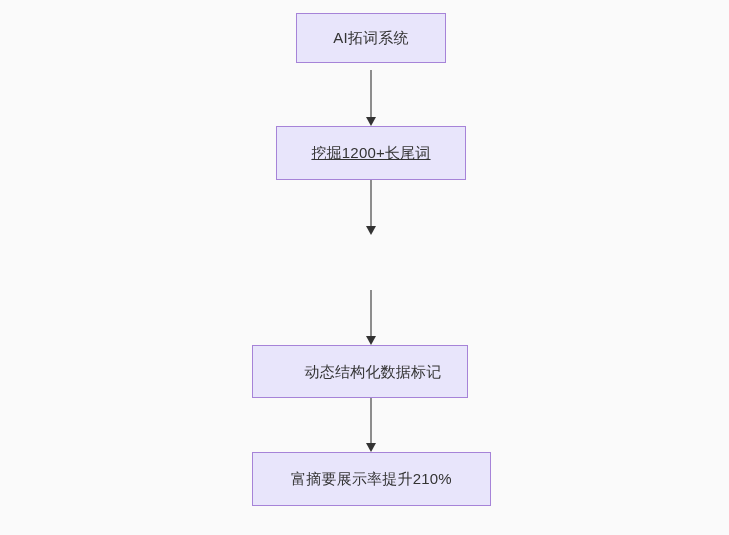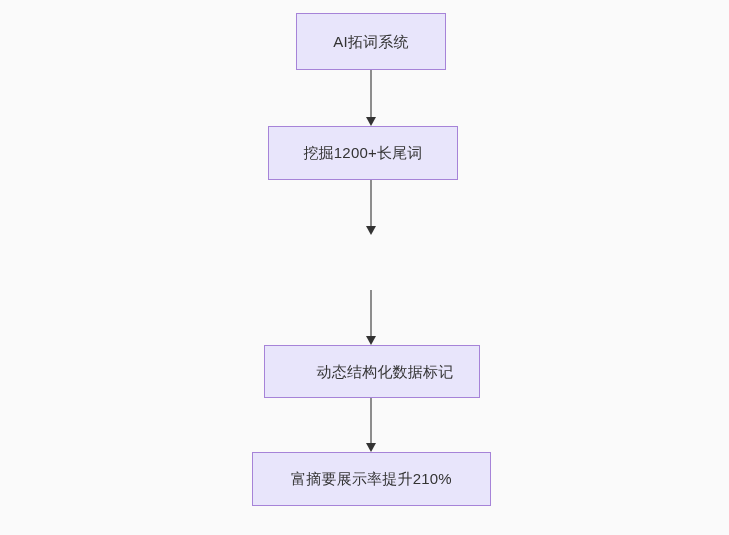--- a/index.html
+++ b/index.html
@@ -61,7 +61,7 @@
 
 <div id="flowchart">
 
-  <div class="node" style="left:296px; top:13px; width:150px; height:57px;">
+  <div class="node" style="left:296px; top:13px; width:150px; height:50px;">
     <span class="node-label">AI拓词系统</span>
   </div>
 

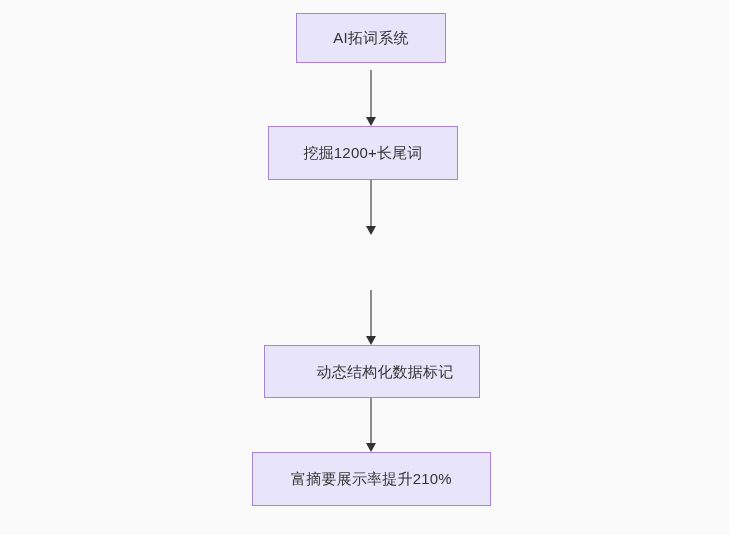--- a/index.html
+++ b/index.html
@@ -70,7 +70,7 @@
     <div class="head"></div>
   </div>
 
-  <div class="node" style="left:268px; top:126px; width:190px; height:54px;">
+  <div class="node" style="left:276px; top:126px; width:190px; height:54px;text-decoration:underline;">
     <span class="node-label">挖掘1200+长尾词</span>
   </div>
 

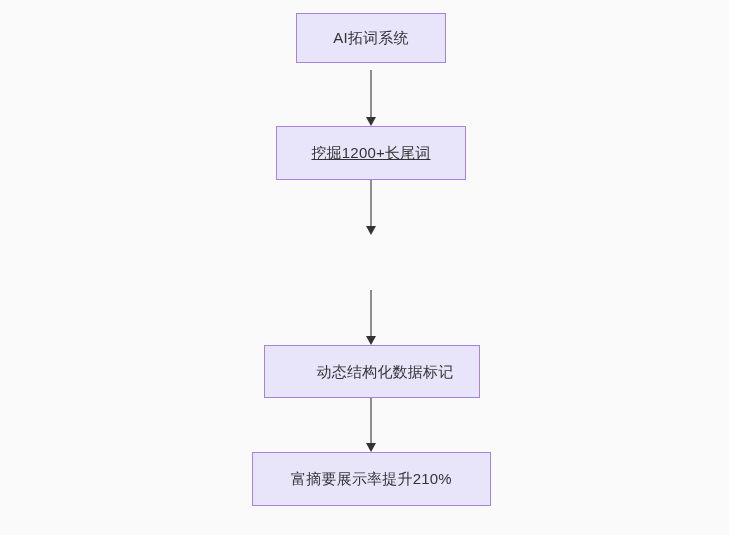--- a/index.html
+++ b/index.html
@@ -85,7 +85,7 @@
     <div class="head"></div>
   </div>
 
-  <div class="node" style="left:264px; top:345px; width:216px; height:53px;padding-left:26px;">
+  <div class="node" style="left:252px; top:345px; width:216px; height:53px;padding-left:26px;">
     <span class="node-label">动态结构化数据标记</span>
   </div>
 

